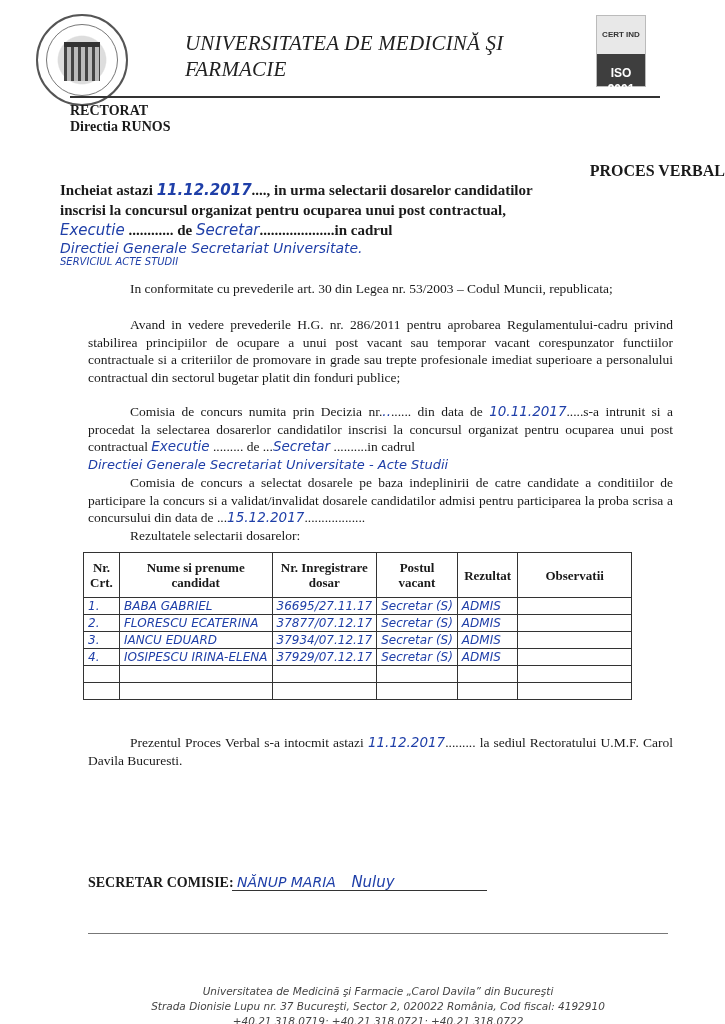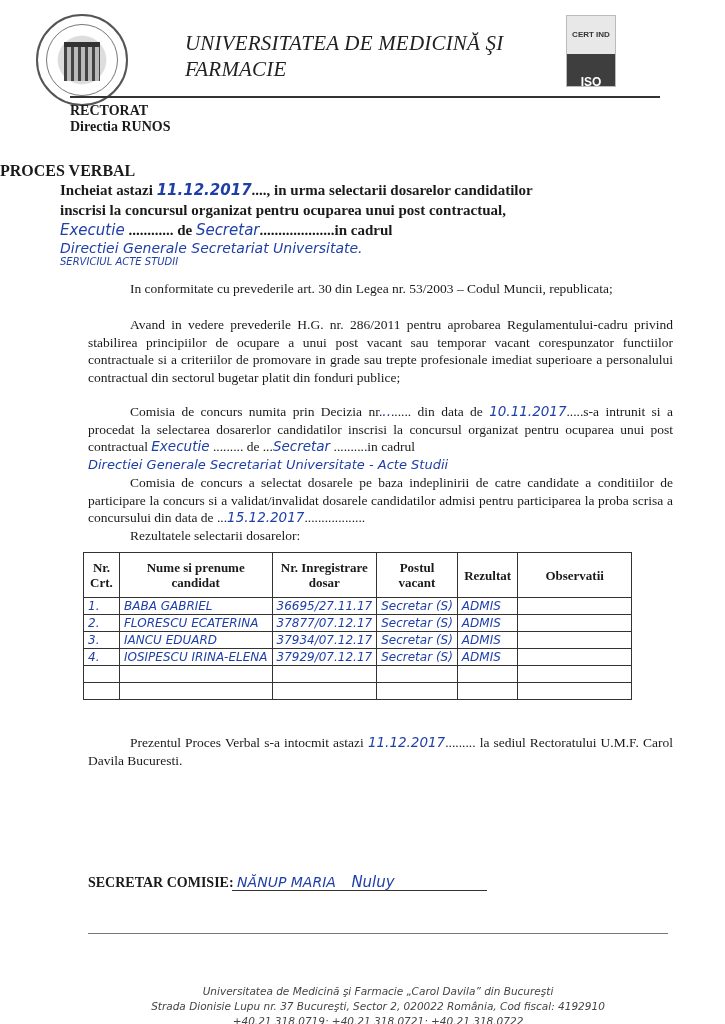--- a/index.html
+++ b/index.html
@@ -14,7 +14,7 @@
     background:repeating-linear-gradient(90deg,#444 0 3px,#bbb 3px 7px); border-top:5px solid #333; }
   .uni-title { left:185px; top:30px; width:400px; font-style:italic; font-size:21px; letter-spacing:0.2px; line-height:26px; color:#222; }
   .uni-title div:nth-child(2){ padding-left:20px; }
-  .iso { left:566px; top:15px; width:48px; height:70px; background:#e8e8e8; border:1px solid #bbb; }
+  .iso { left:596px; top:15px; width:48px; height:70px; background:#e8e8e8; border:1px solid #bbb; }
   .iso .top { height:38px; font-size:8px; text-align:center; line-height:38px; font-family:"Liberation Sans",sans-serif; font-weight:bold; color:#333; }
   .iso .bot { height:32px; background:#3e3e3e; color:#fff; font-family:"Liberation Sans",sans-serif; text-align:center; }
   .iso .bot .iso9 { font-size:12px; font-weight:bold; line-height:16px; padding-top:20px; }

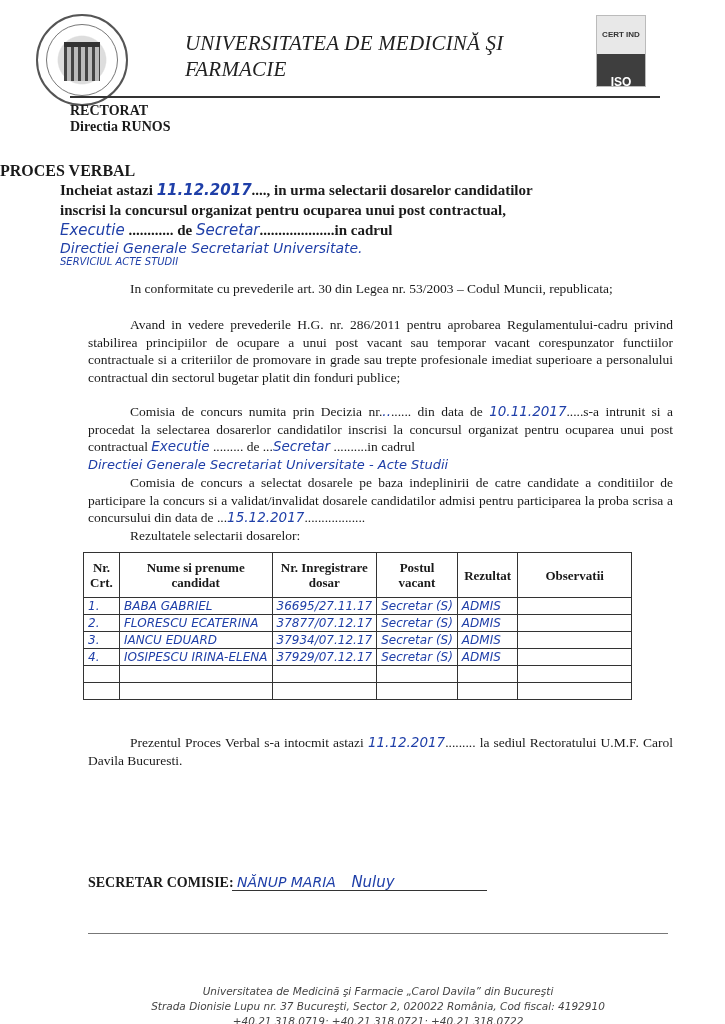--- a/index.html
+++ b/index.html
@@ -17,7 +17,7 @@
   .iso { left:596px; top:15px; width:48px; height:70px; background:#e8e8e8; border:1px solid #bbb; }
   .iso .top { height:38px; font-size:8px; text-align:center; line-height:38px; font-family:"Liberation Sans",sans-serif; font-weight:bold; color:#333; }
   .iso .bot { height:32px; background:#3e3e3e; color:#fff; font-family:"Liberation Sans",sans-serif; text-align:center; }
-  .iso .bot .iso9 { font-size:12px; font-weight:bold; line-height:16px; padding-top:20px; }
+  .iso .bot .iso9 { font-size:12px; font-weight:bold; line-height:16px; padding-top:11px; }
   .iso .bot .cert { font-size:6px; }
   .rule { left:70px; top:96px; width:590px; height:2px; background:#333; }
   .rect { left:70px; top:103px; font-weight:bold; font-size:14px; line-height:16px; }

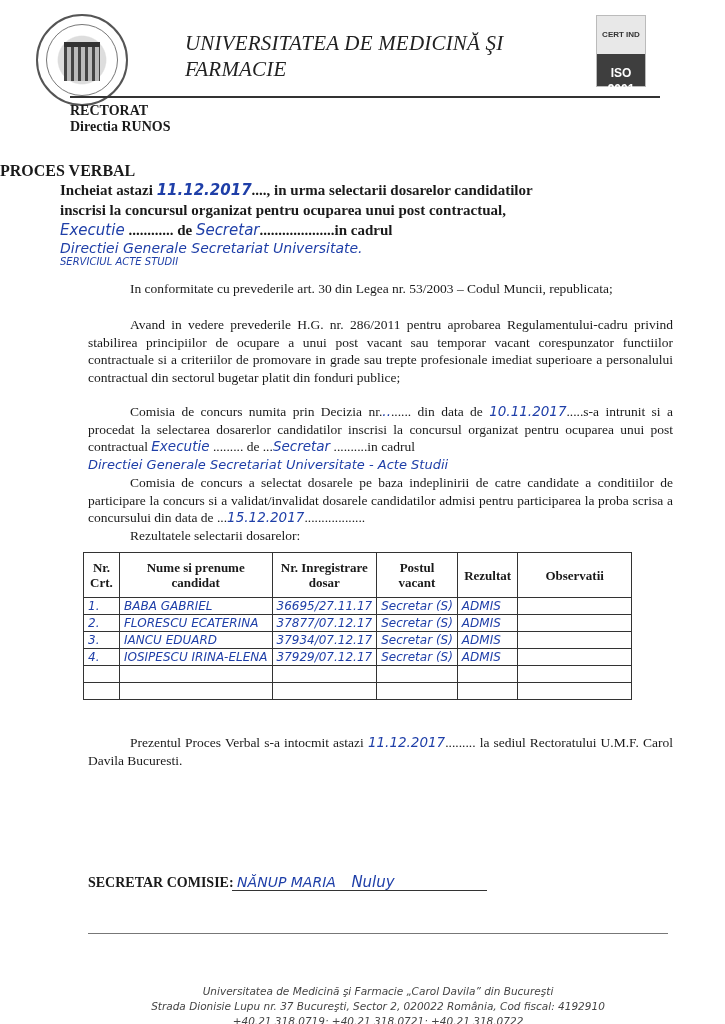--- a/index.html
+++ b/index.html
@@ -21,7 +21,7 @@
   .iso .bot .cert { font-size:6px; }
   .rule { left:70px; top:96px; width:590px; height:2px; background:#333; }
   .rect { left:70px; top:103px; font-weight:bold; font-size:14px; line-height:16px; }
-  .pv-title { left:0; width:725px; top:162px; text-align:left; font-weight:bold; font-size:16px; }
+  .pv-title { left:0; width:725px; top:162px; text-align:right; font-weight:bold; font-size:16px; }
   .pv-lines { left:60px; width:620px; top:180px; font-weight:bold; font-size:15px; line-height:20px; text-align:left; }
   .body-text { left:88px; width:585px; font-size:13.5px; line-height:17.5px; text-align:justify; }
   .indent { text-indent:42px; }

